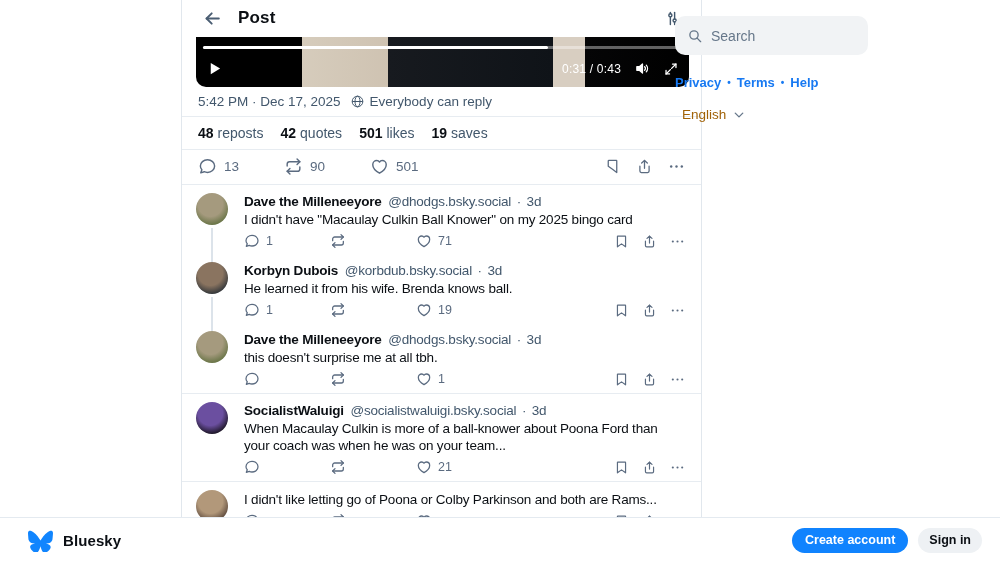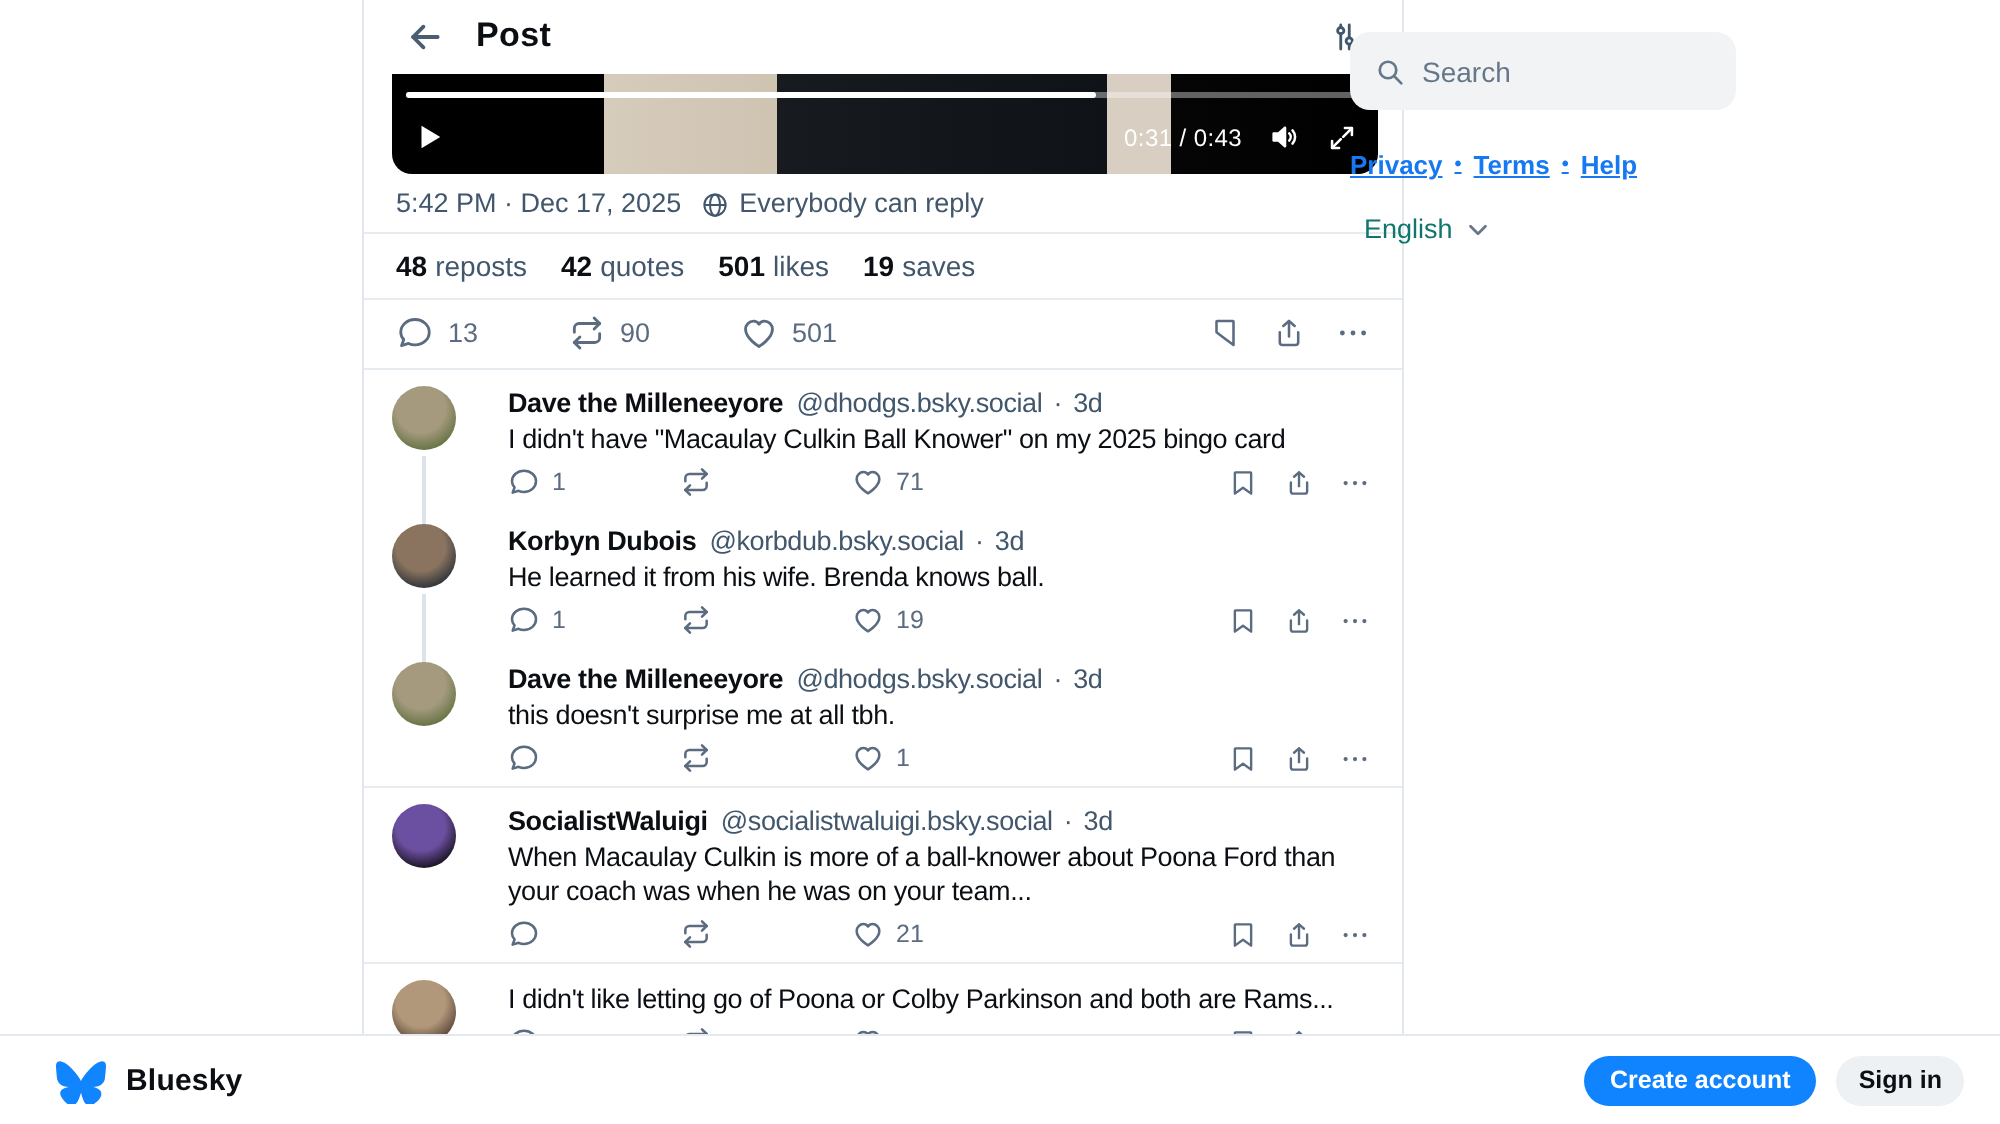--- a/index.html
+++ b/index.html
@@ -71,7 +71,7 @@
     font-family:inherit; font-size:14px; color:#0B0F14; }
   .search-box input::placeholder { color:#66778A; }
   .side-links { display:flex; align-items:center; gap:6px; margin-top:20px;
-    font-size:13px; font-weight:bold; color:#1779F2;text-decoration:underline; }
+    font-size:13px; font-weight:bold; color:#1779F2; }
   .side-links a { color:#1779F2; text-decoration:none; cursor:pointer; }
   .side-links .sep { font-size:10px; }
   .lang-row { display:flex; align-items:center; gap:7px; margin:17px 0 0 7px;

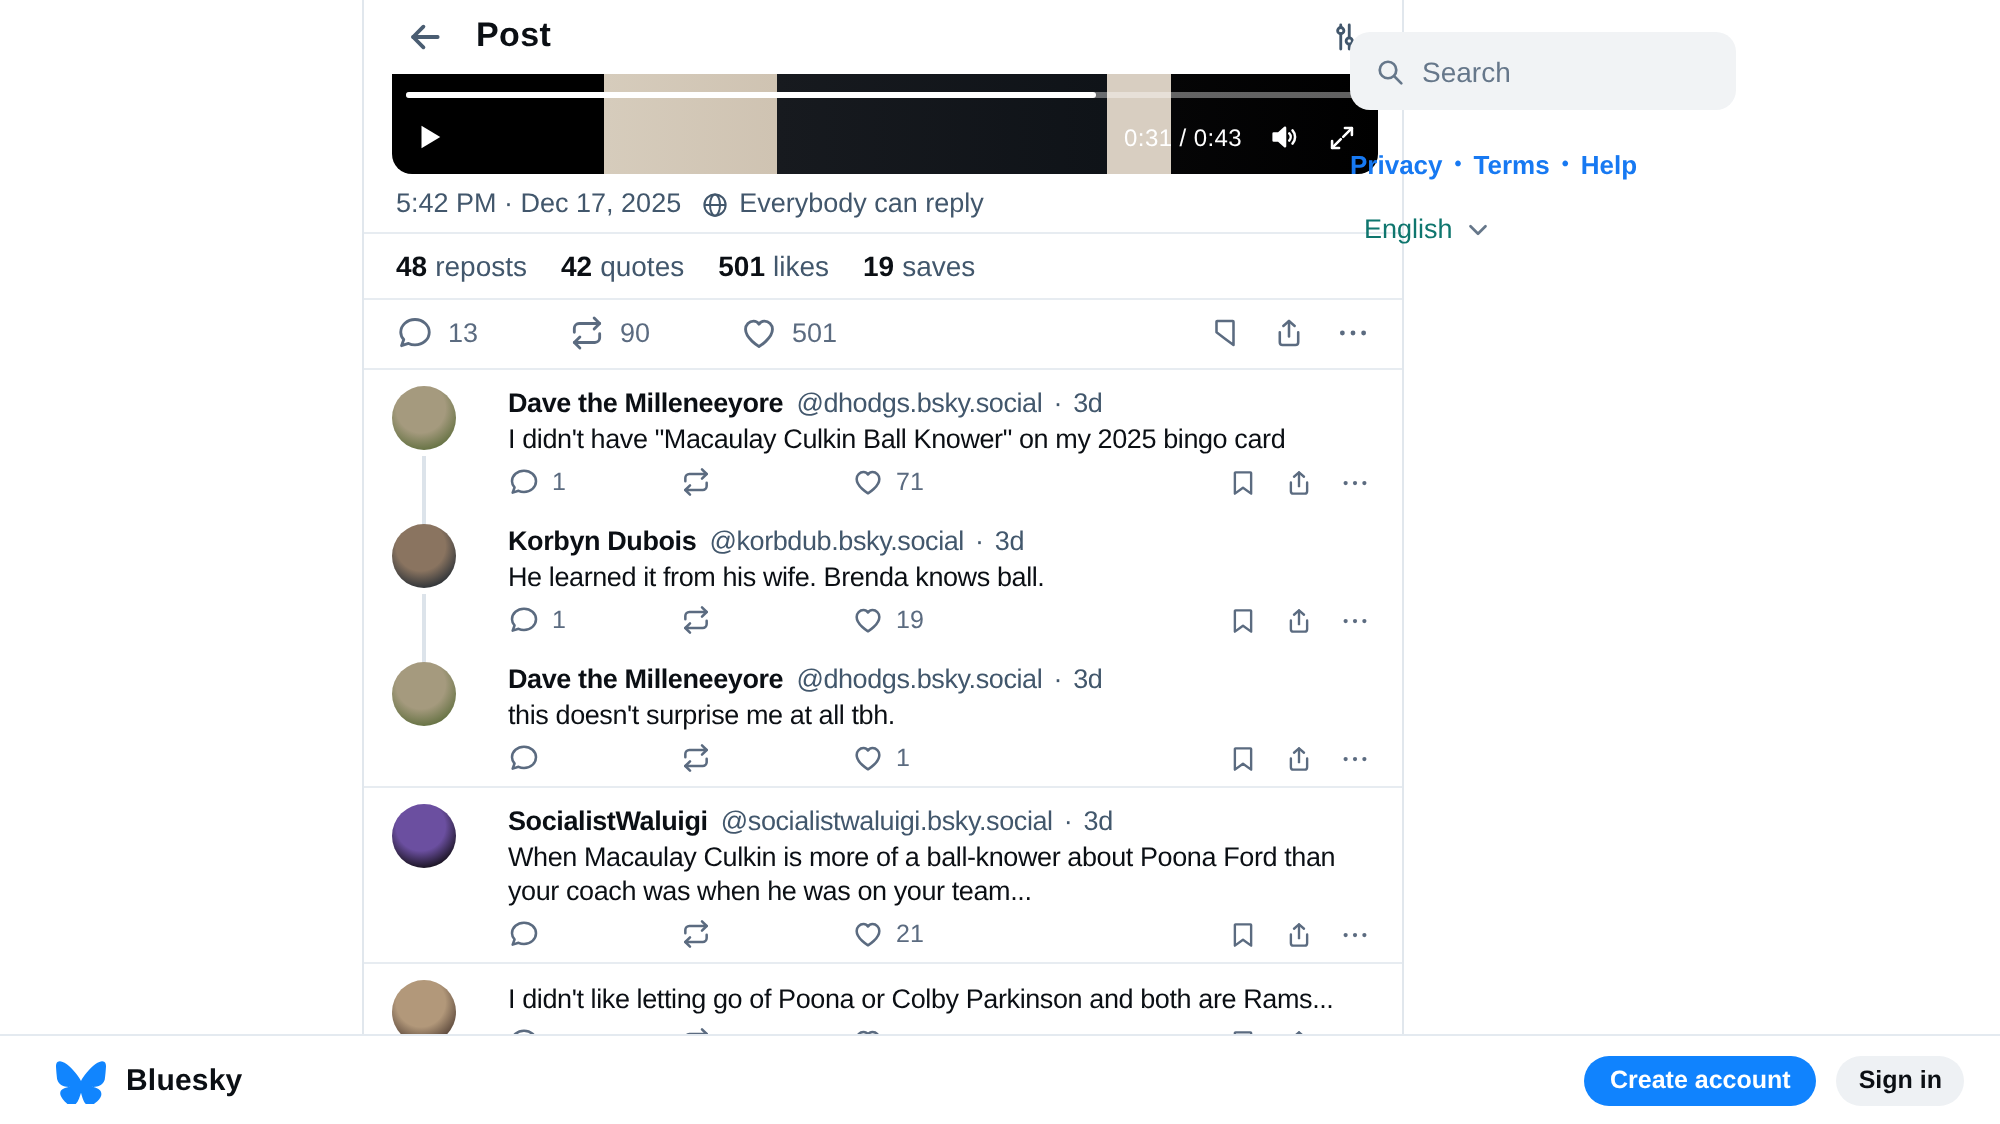--- a/index.html
+++ b/index.html
@@ -32,7 +32,7 @@
   .vc-right { margin-left:auto; display:flex; align-items:center; gap:13px; }
   .time-display { font-size:12px; color:#fff; letter-spacing:.2px; }
 
-  .meta-row { display:flex; align-items:center; gap:5px; padding:7px 16px 6px;
+  .meta-row { display:flex; align-items:flex-start; gap:5px; padding:7px 16px 6px;
     font-size:13.5px; color:#42576C; line-height:16px; }
   .divider { height:1px; background:#E7ECF1; }
 

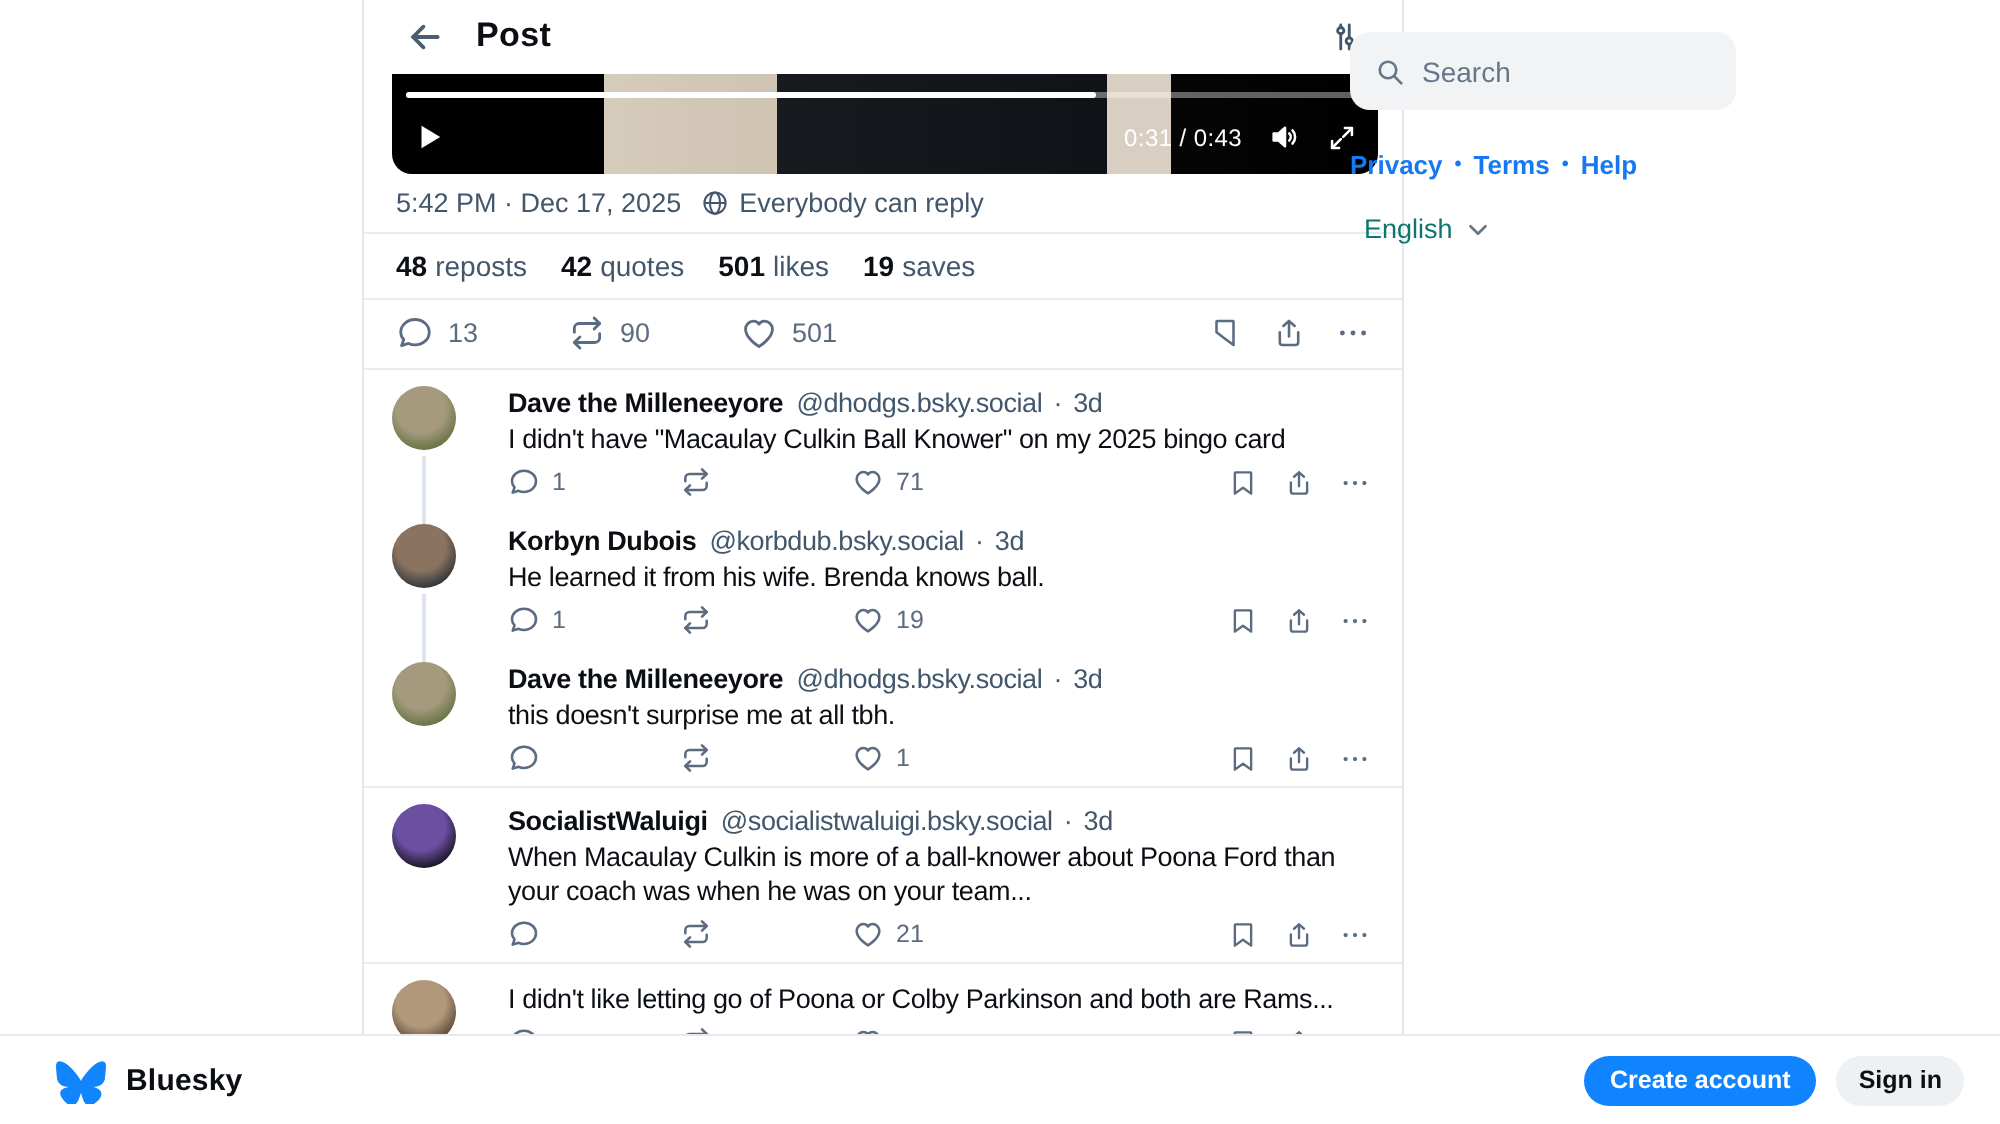--- a/index.html
+++ b/index.html
@@ -75,7 +75,7 @@
   .side-links a { color:#1779F2; text-decoration:none; cursor:pointer; }
   .side-links .sep { font-size:10px; }
   .lang-row { display:flex; align-items:center; gap:7px; margin:17px 0 0 7px;
-    font-size:13.5px; color:#0f766e; cursor:pointer; }
+    font-size:13.5px; color:#a16207; cursor:pointer; }
 
   
   .footer { position:absolute; left:0; right:0; bottom:0; height:45px; z-index:5;

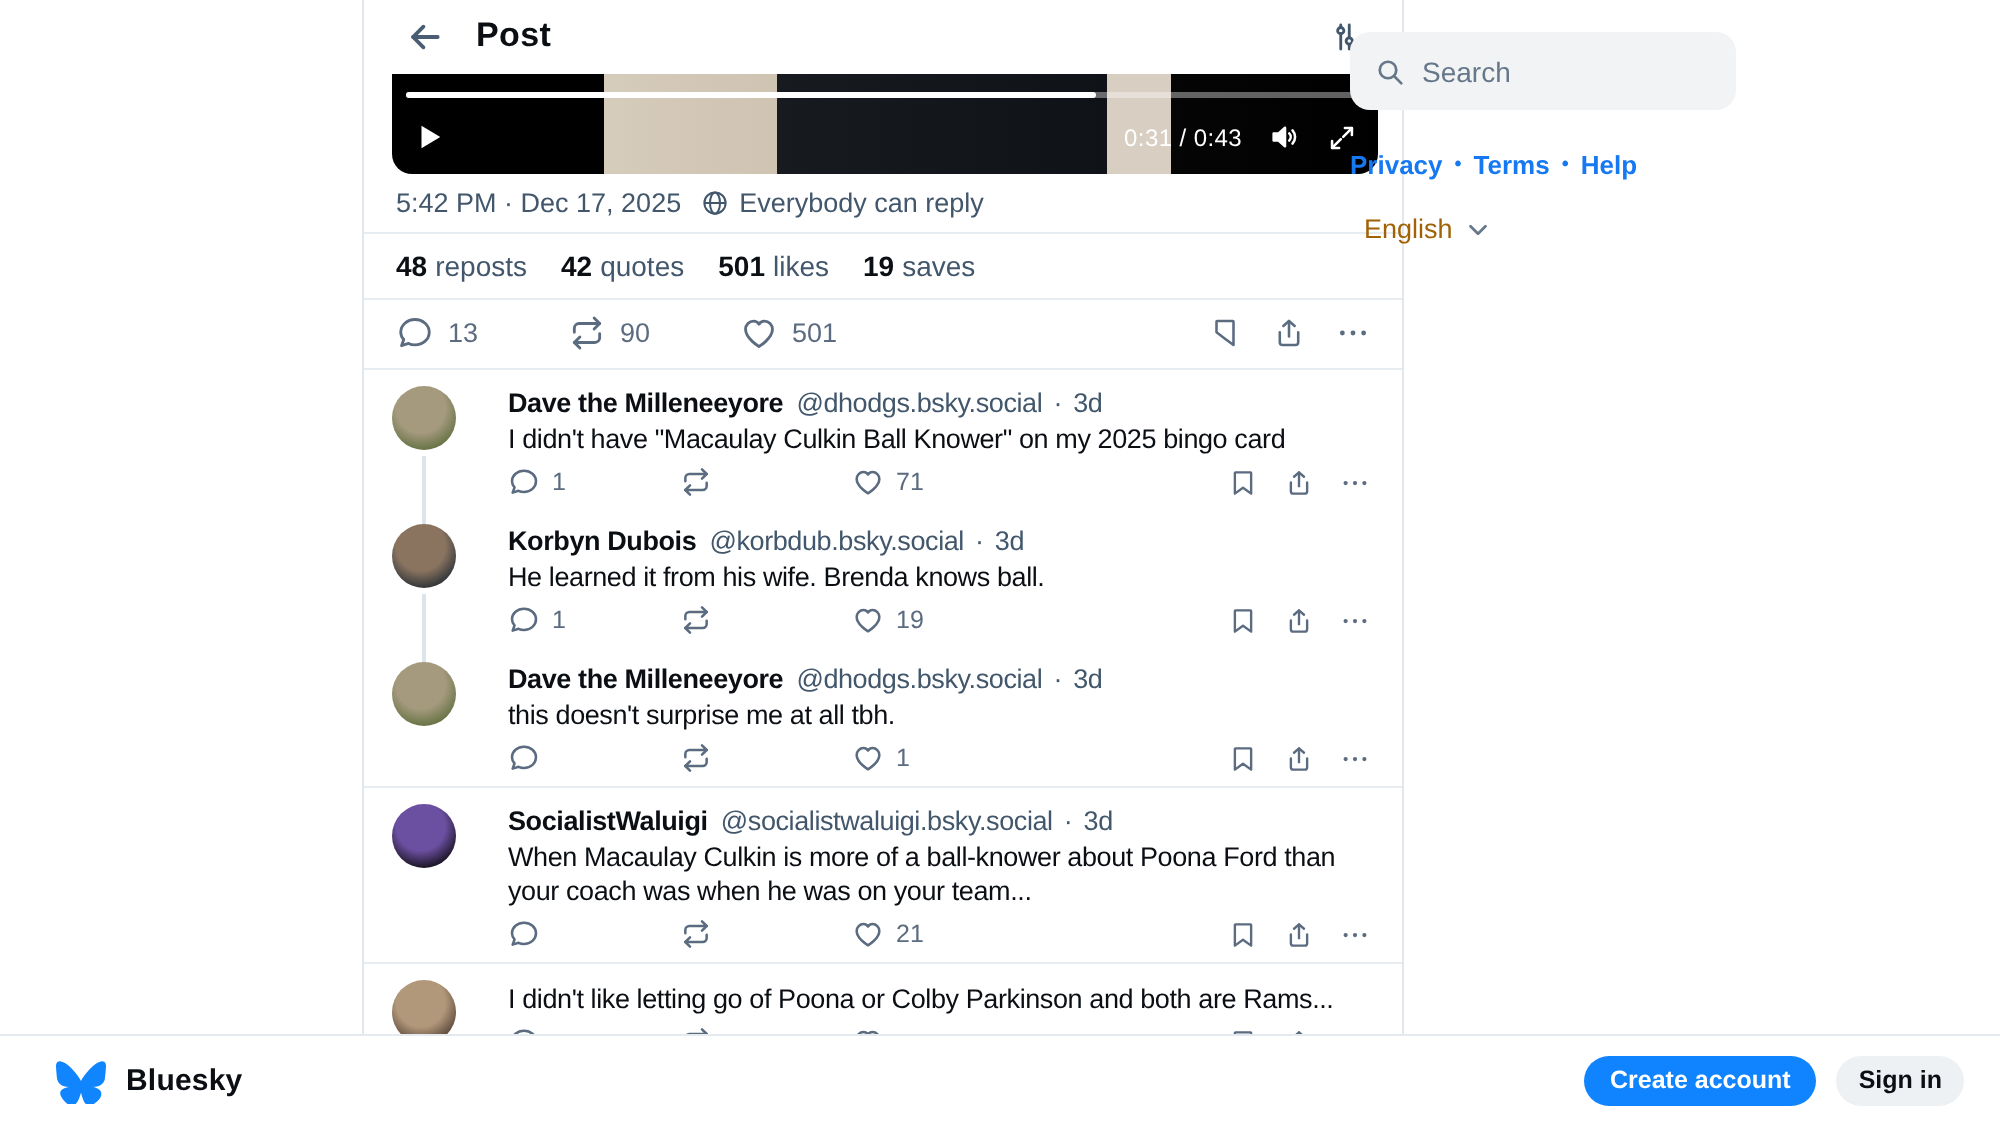--- a/index.html
+++ b/index.html
@@ -47,7 +47,7 @@
   .right-cluster { margin-left:auto; display:flex; align-items:center; gap:15px; }
 
   
-  .reply { position:relative; display:flex; gap:26px; padding:8px 16px 0 14px; }
+  .reply { position:relative; display:flex; gap:16px; padding:8px 16px 0 14px; }
   .avatar { position:relative; z-index:1; width:32px; height:32px; border-radius:50%;
     flex-shrink:0; cursor:pointer; }
   .thread-line::before { content:""; position:absolute; left:29px; top:43px; bottom:-9px;

